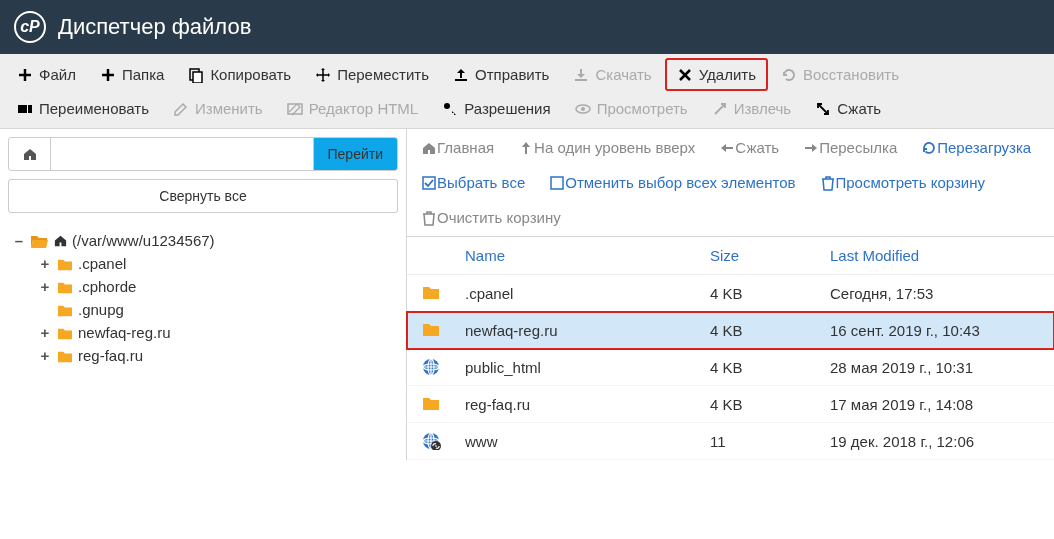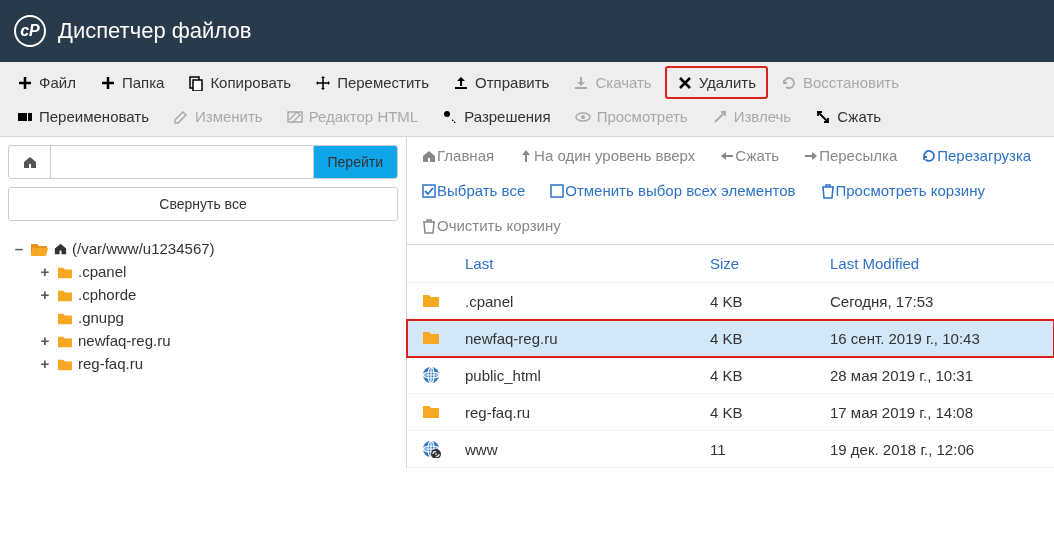--- a/index.html
+++ b/index.html
@@ -4,7 +4,7 @@
 <style>
   * { box-sizing: border-box; margin: 0; padding: 0; }
   body { font-family: -apple-system, BlinkMacSystemFont, "Segoe UI", Arial, sans-serif; font-size: 14px; color: #333; background: #fff; width: 1054px; }
-  .header { background: #293a4a; color: #fff; display: flex; align-items: center; padding: 8px 14px; height: 62px; }
+  .header { background: #293a4a; color: #fff; display: flex; align-items: center; padding: 8px 14px; height: 54px; }
   .logo { width: 32px; height: 32px; border: 2px solid #fff; border-radius: 50%; display: flex; align-items: center; justify-content: center; font-weight: bold; font-style: italic; font-size: 16px; margin-right: 12px; }
   .title { font-size: 22px; font-weight: 400; }
   .toolbar { background: #eee; border-bottom: 1px solid #d6d6d6; padding: 4px 6px; display: flex; flex-wrap: wrap; gap: 2px; }

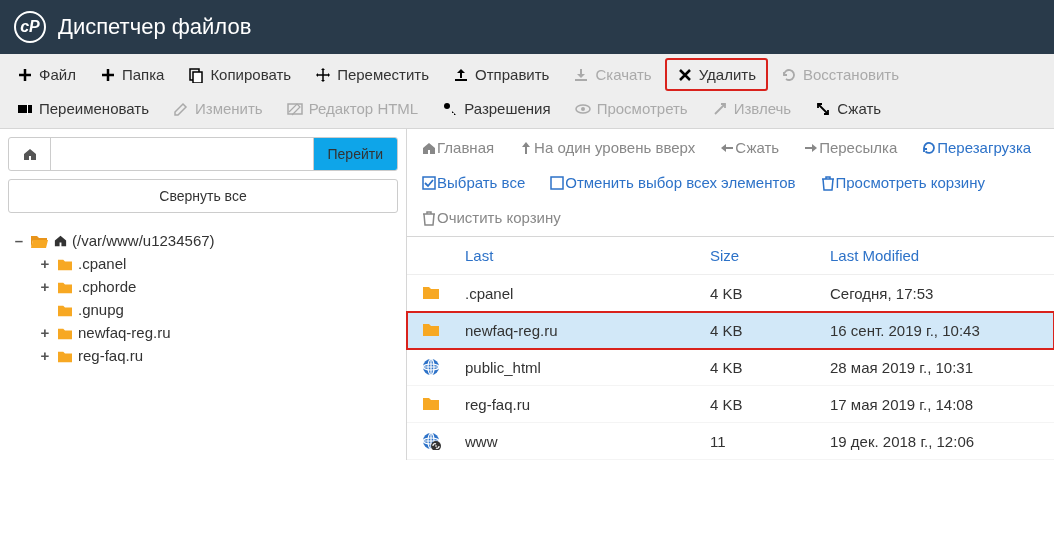--- a/index.html
+++ b/index.html
@@ -432,7 +432,7 @@
     <div class="table">
       <div class="table-header">
         <div class="col-icon"></div>
-        <div class="col-name">Last</div>
+        <div class="col-name">Name</div>
         <div class="col-size">Size</div>
         <div class="col-mod">Last Modified</div>
       </div>

